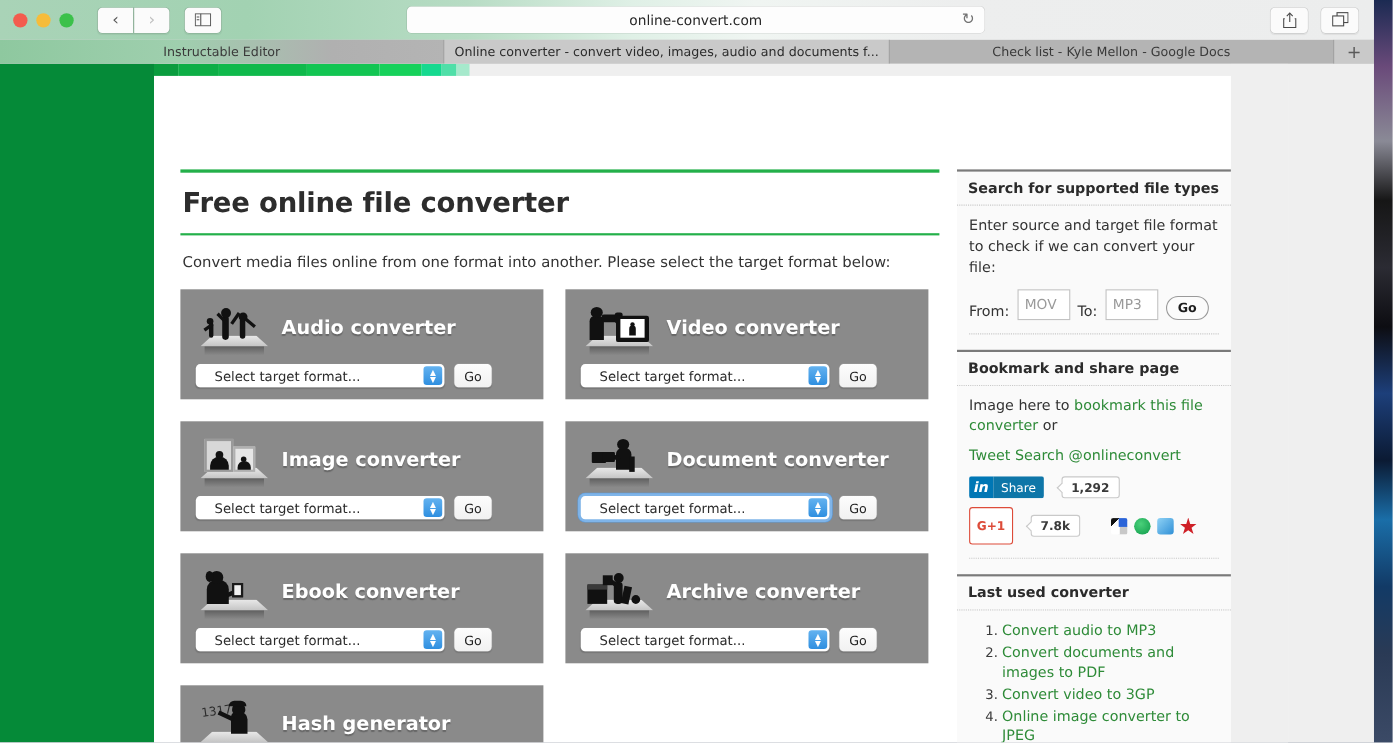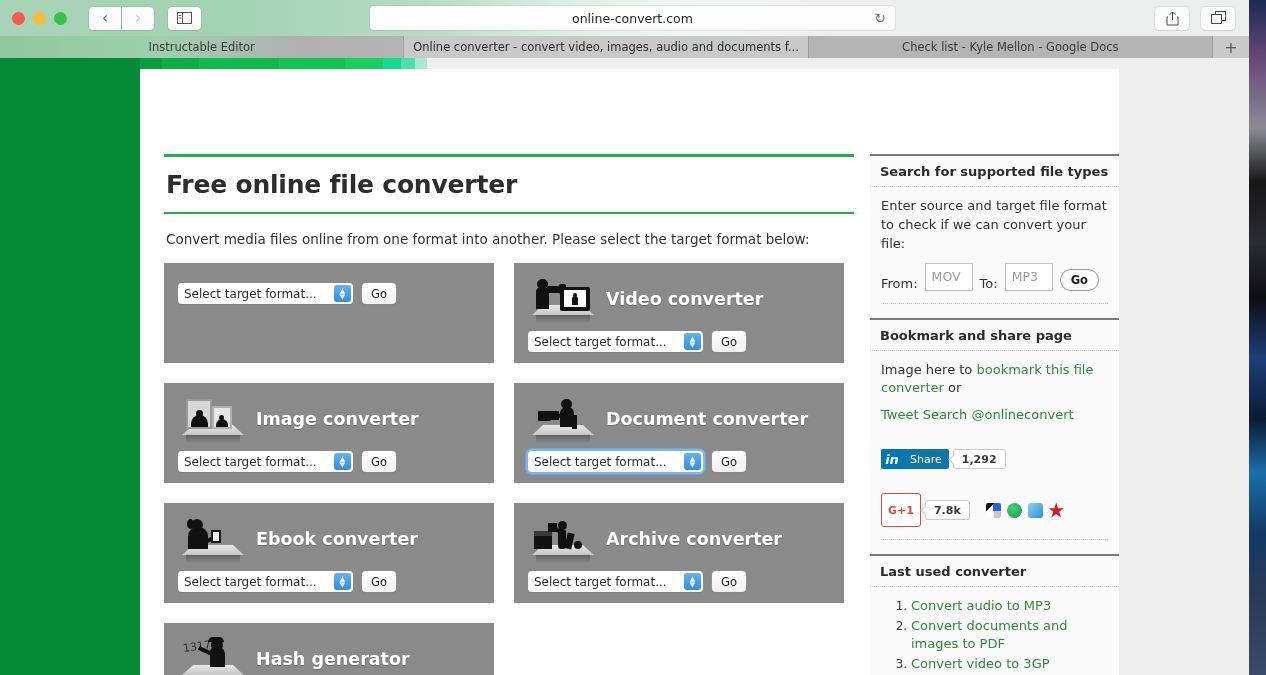--- a/index.html
+++ b/index.html
@@ -363,6 +363,23 @@
       <div id="card-grid">
 
         <div class="card">
+          <div class="card-head">
+            <div class="card-icon">
+              <div class="stage"></div>
+                <div class="refl"></div>
+              <div class="sil" style="left:12px;bottom:16px;width:4px;height:14px;border-radius:2px;"></div>
+              <div class="sil" style="left:10px;bottom:28px;width:6px;height:6px;border-radius:50%;"></div>
+              <div class="sil" style="left:7px;bottom:24px;width:9px;height:3px;transform:rotate(-35deg);"></div>
+              <div class="sil" style="left:24px;bottom:14px;width:6px;height:22px;border-radius:3px;"></div>
+              <div class="sil" style="left:23px;bottom:34px;width:9px;height:9px;border-radius:50%;"></div>
+              <div class="sil" style="left:18px;bottom:32px;width:12px;height:3px;transform:rotate(45deg);"></div>
+              <div class="sil" style="left:30px;bottom:32px;width:12px;height:3px;transform:rotate(-55deg);"></div>
+              <div class="sil" style="left:40px;bottom:15px;width:5px;height:19px;border-radius:3px;"></div>
+              <div class="sil" style="left:39px;bottom:31px;width:8px;height:8px;border-radius:50%;"></div>
+              <div class="sil" style="left:44px;bottom:28px;width:11px;height:3px;transform:rotate(40deg);"></div>
+            </div>
+            <div class="card-title">Audio converter</div>
+          </div>
           <div class="card-row">
             <div class="sel">
               <span>Select target format...</span>

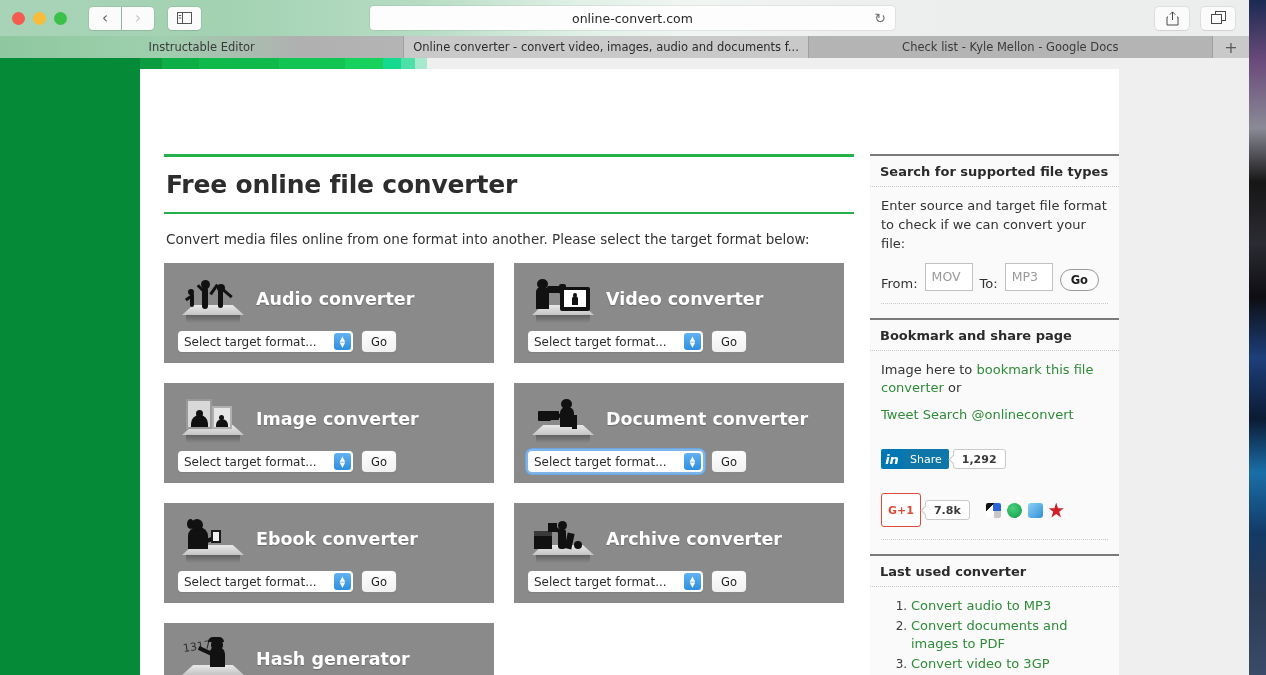--- a/index.html
+++ b/index.html
@@ -143,10 +143,10 @@
   .card-row { display:flex; align-items:center; gap:9px; margin-top:8px; }
 
   .sel {
-    position:relative; width:175px; height:21px;
+    position:relative; width:226px; height:21px;
     background:#ffffff; border-radius:4px;
     box-shadow:0 0 0 0.5px #8c8c8c, 0 1px 1px rgba(0,0,0,.15);
-    display:flex; align-items:center; padding-left:6px;
+    display:flex; align-items:center; padding-left:17px;
     font-size:12px; color:#2b2b2b;
   }
   .sel.focused {

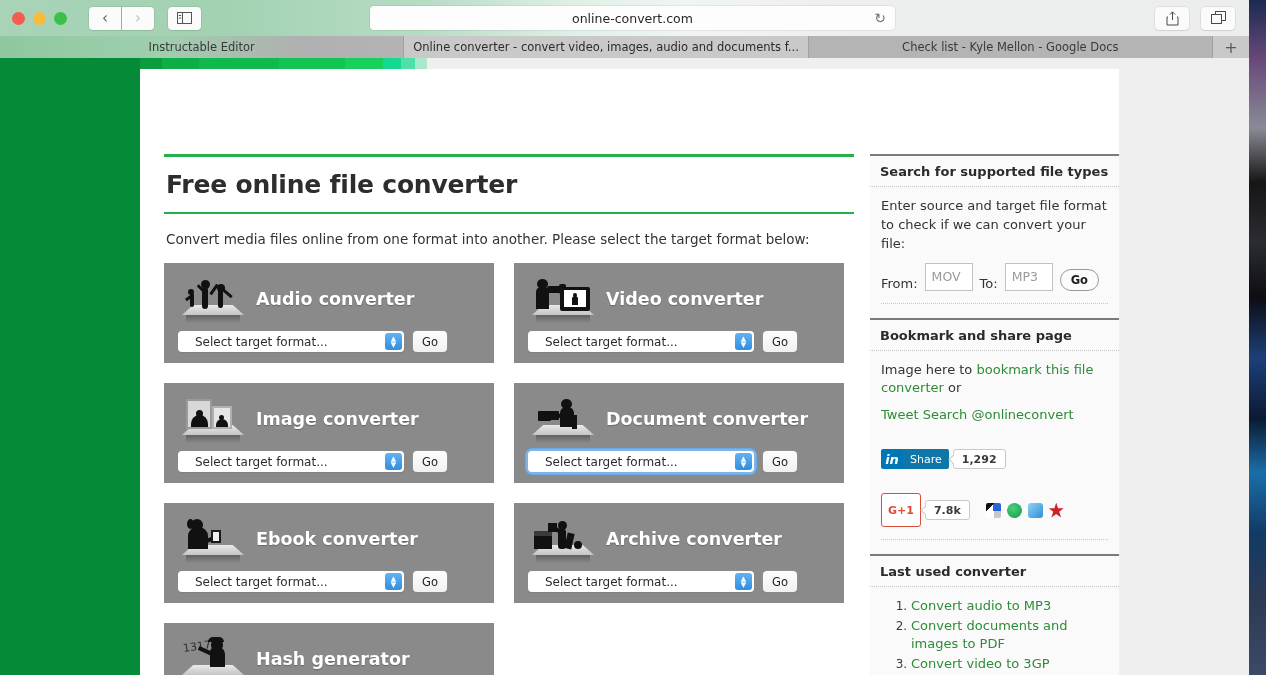--- a/index.html
+++ b/index.html
@@ -215,7 +215,7 @@
   a.lnk { text-decoration:none; }
 
   
-  .share-row { display:flex; align-items:center; gap:4px; margin-top:24px; }
+  .share-row { display:flex; align-items:center; gap:16px; margin-top:8px; }
   .li-share { display:flex; height:20px; border-radius:2px; overflow:hidden; }
   .li-mark {
     background:#0077b5; color:#fff; font-weight:bold; font-size:13px;

